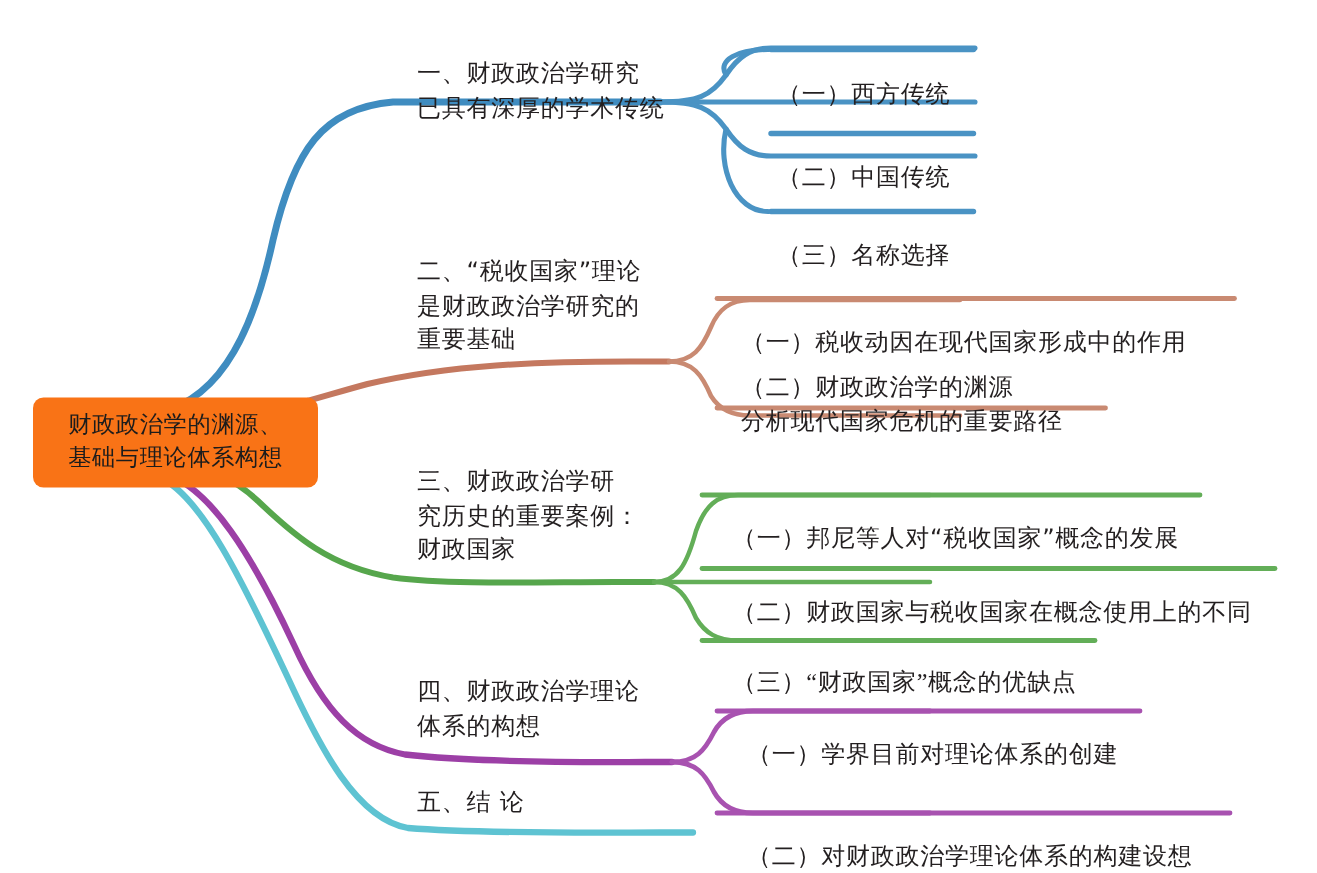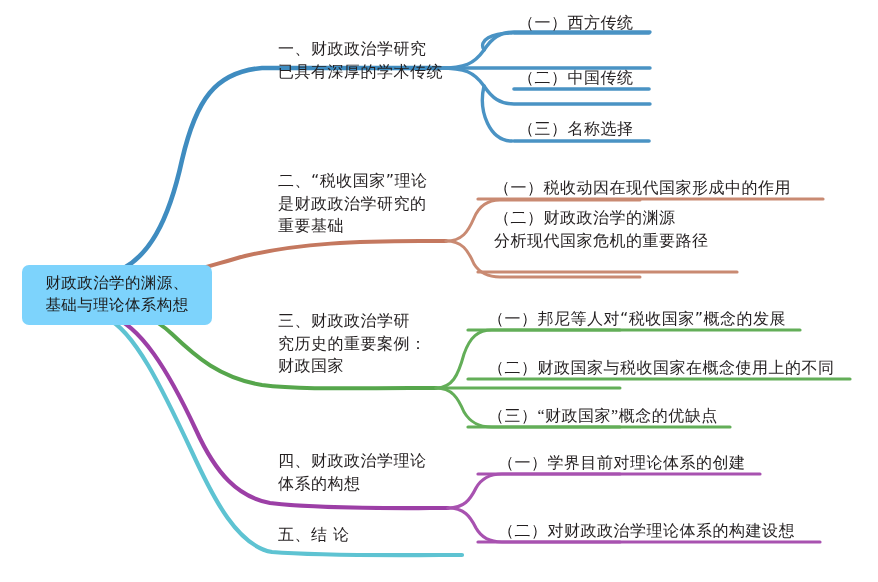--- a/index.html
+++ b/index.html
@@ -41,7 +41,7 @@
     letter-spacing: 0.4px;
   }
   .level1 { font-size: 16px; }
-  .level2 { font-size: 16px; }
+  .level2 { font-size: 16px; margin-top: 40px; }
 </style>
 </head>
 <body>

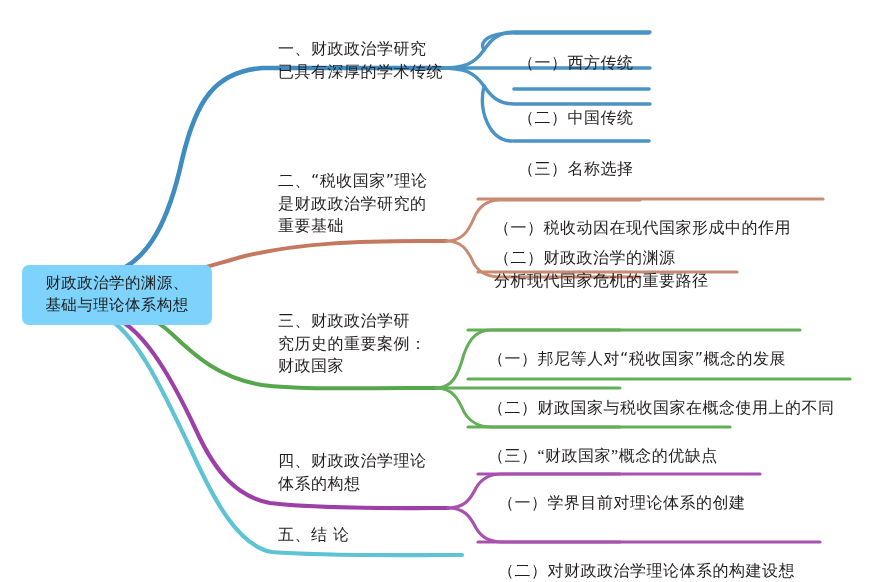--- a/index.html
+++ b/index.html
@@ -94,7 +94,7 @@
 已具有深厚的学术传统</div>
   <div class="node-text level2" style="left:518px; top:12px;">（一）西方传统</div>
   <div class="node-text level2" style="left:518px; top:67px;">（二）中国传统</div>
-  <div class="node-text level2" style="left:518px; top:119px;font-family:Liberation Mono, monospace;">（三）名称选择</div>
+  <div class="node-text level2" style="left:518px; top:119px;">（三）名称选择</div>
 
   <div class="node-text level1" style="left:278px; top:170px;">二、“税收国家”理论
 是财政政治学研究的

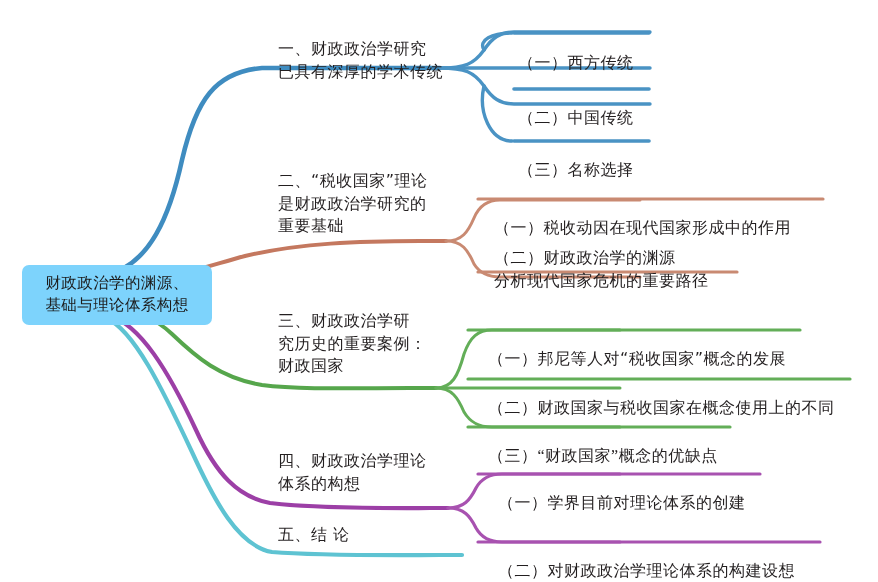--- a/index.html
+++ b/index.html
@@ -30,7 +30,7 @@
   }
   .root-node {
     position: absolute;
-    background: #7dd3fc;
+    background: #f97316;
     border-radius: 7px;
     color: #1c1c1c;
     font-size: 15.5px;

